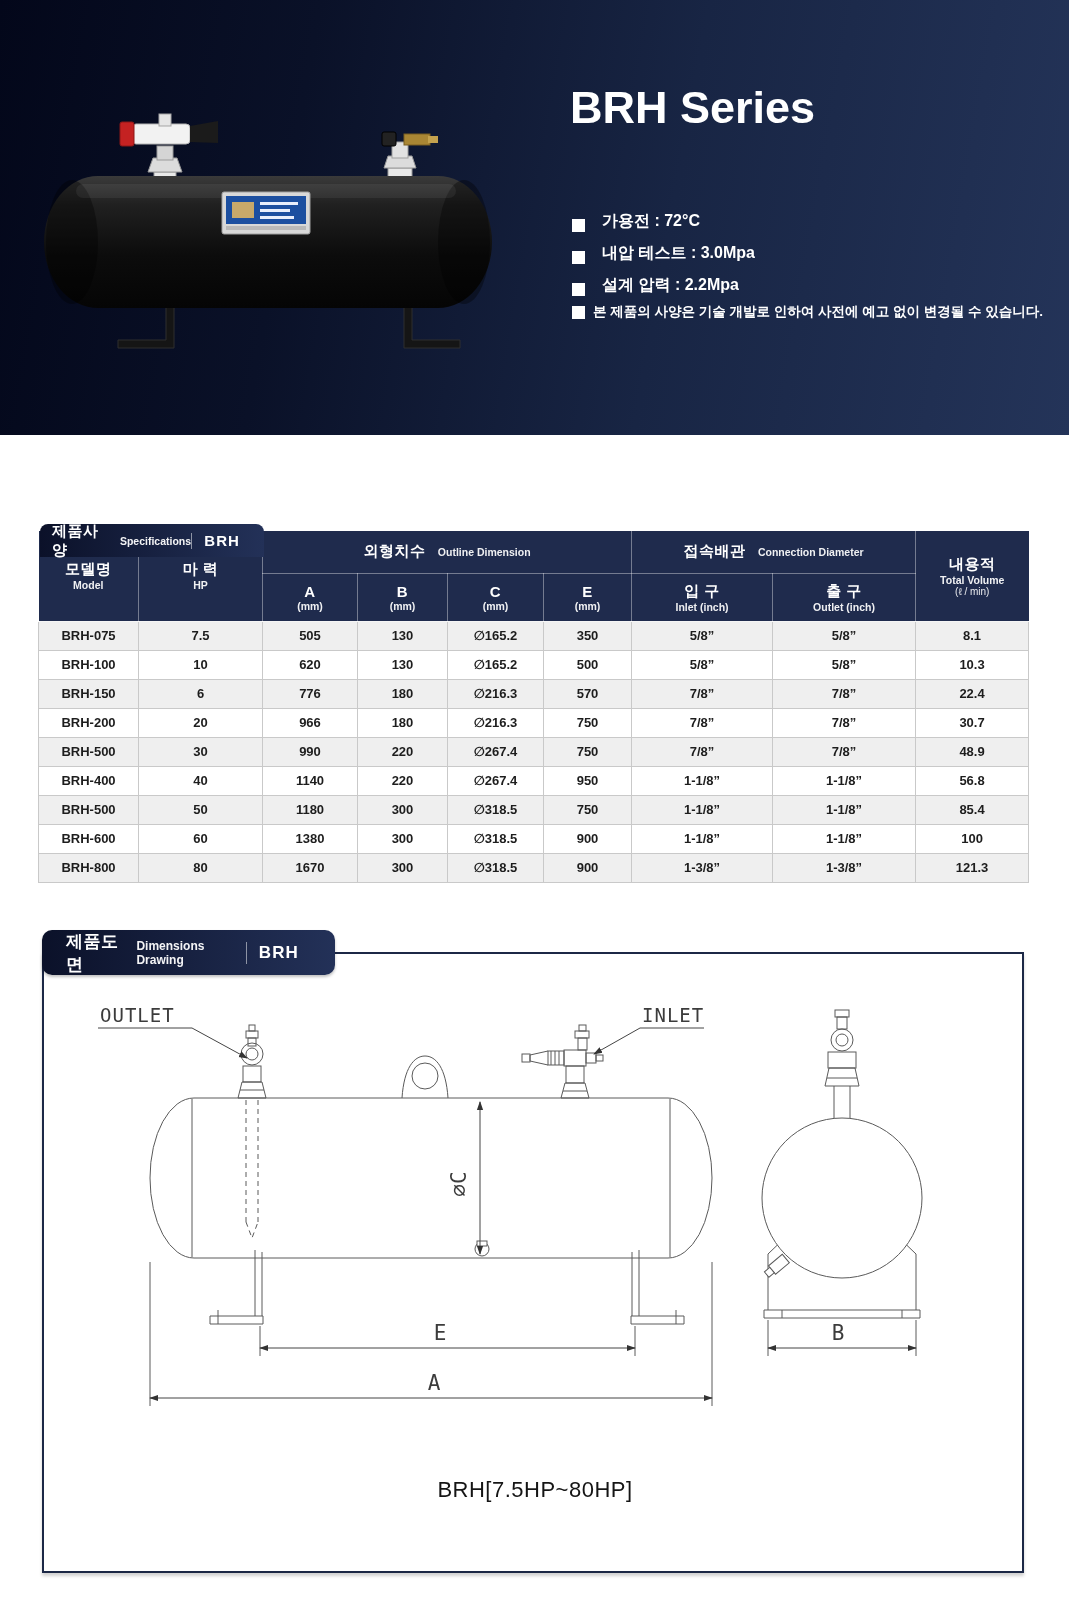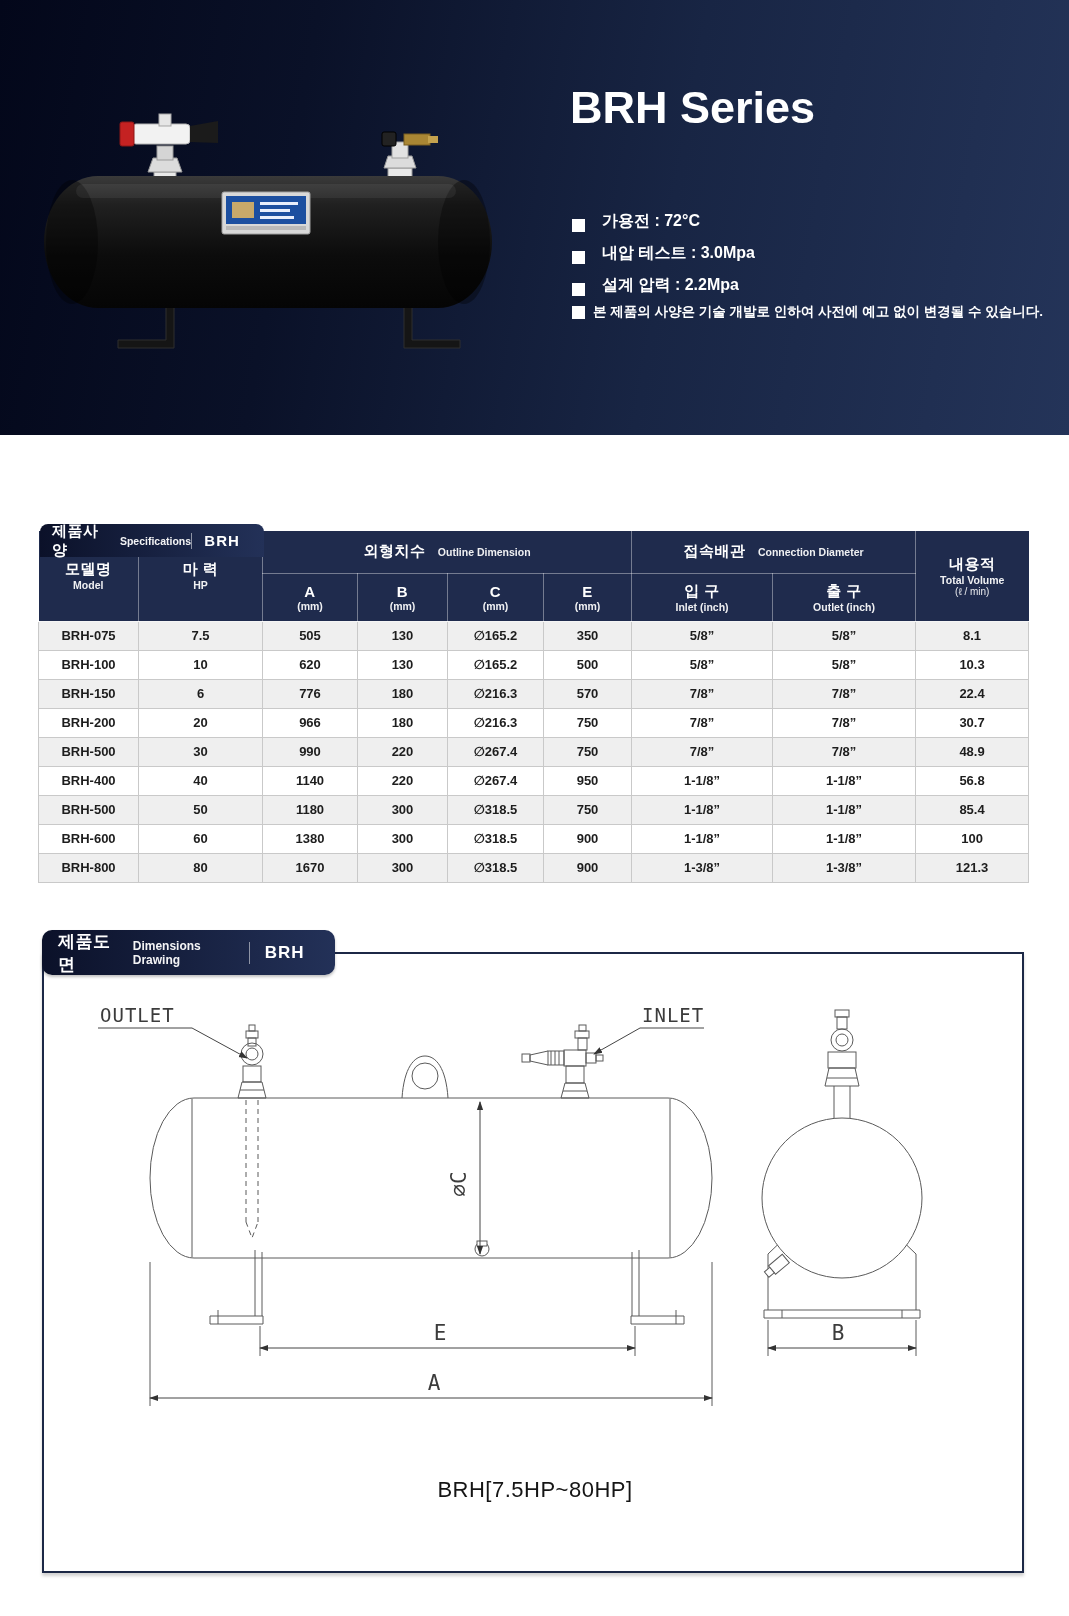--- a/index.html
+++ b/index.html
@@ -22,7 +22,7 @@
   .tab{position:absolute;display:flex;align-items:center;color:#fff;
        background:linear-gradient(90deg,#0b1129,#233158);}
   .tab-spec{left:40px;top:524px;width:224px;height:33px;border-radius:8px 8px 0 0;padding:0 12px;z-index:2;}
-  .tab-draw{left:42px;top:930px;width:293px;height:45px;border-radius:10px;padding:0 16px;z-index:3;
+  .tab-draw{left:42px;top:930px;width:293px;height:45px;border-radius:10px;padding:0 24px;z-index:3;
             box-shadow:0 2px 3px rgba(0,0,0,.25);}
   .ko-t{font-weight:700;font-size:15px;letter-spacing:.5px;}
   .tab-draw .ko-t{font-size:17px;}

